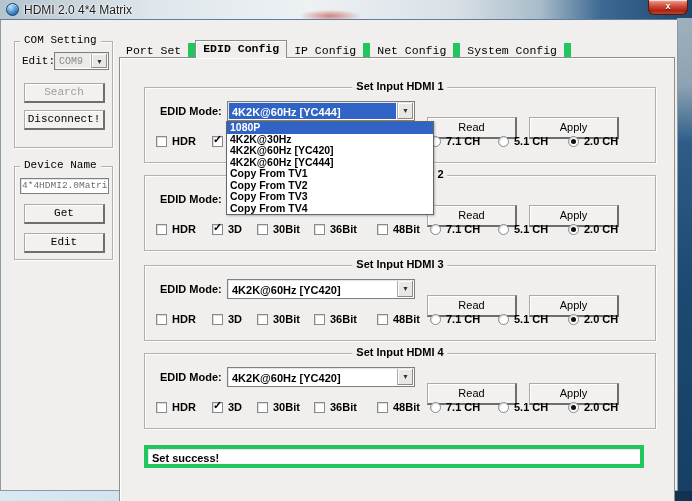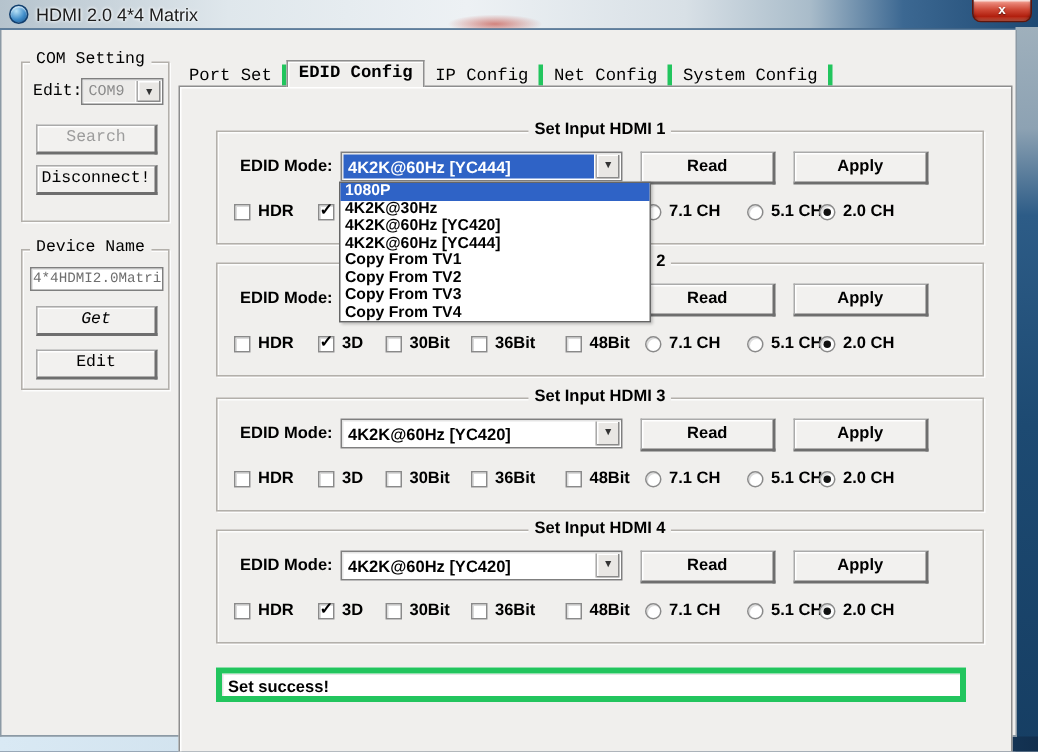--- a/index.html
+++ b/index.html
@@ -64,7 +64,7 @@
   
   #tabs { position:absolute; left:118px; top:20px; height:18px; display:flex; align-items:flex-end; }
   .tab { font-family:"Liberation Mono", monospace; font-size:11.5px; color:#000;
-    padding:1px 7px 2px; height:15px; border-right:3px solid #22c55e; cursor:pointer; white-space:nowrap; }
+    padding:1px 7px 2px; height:15px; border-right:7px solid #22c55e; cursor:pointer; white-space:nowrap; }
   .tab.active { height:18px; border:1px solid #8e8e8e; border-bottom:none; background:#f0efed;
     box-shadow:inset 1px 1px 0 #fff; position:relative; z-index:3; font-weight:bold; }
 

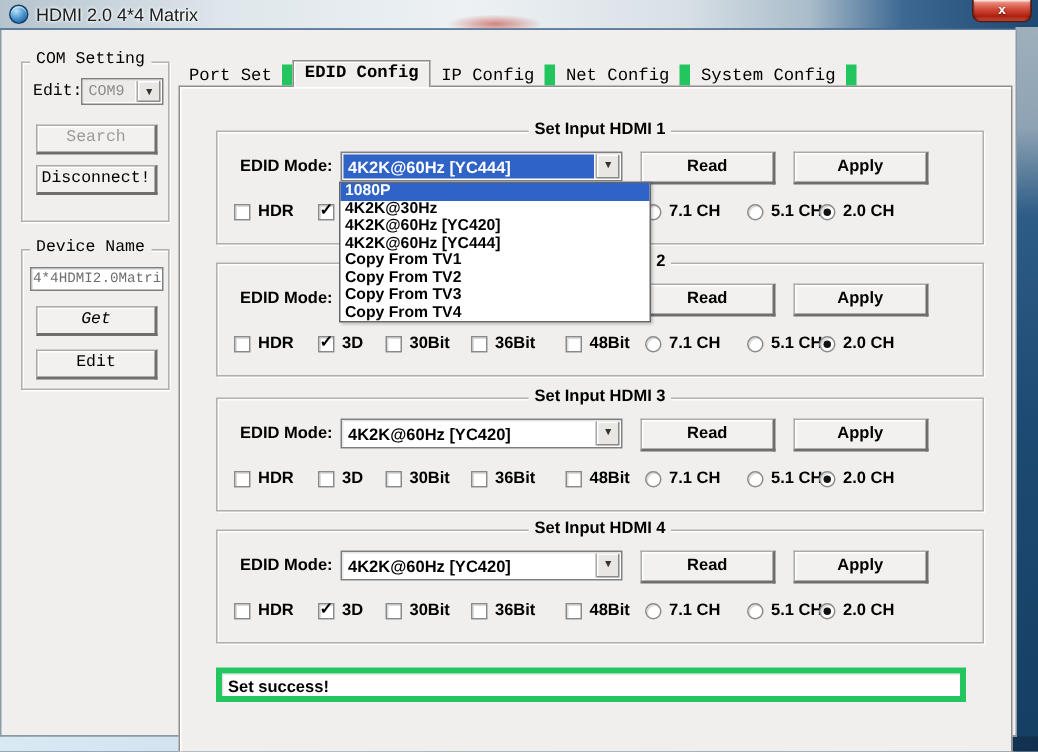--- a/index.html
+++ b/index.html
@@ -48,7 +48,7 @@
     border-top:1px solid #aaa; border-left:1px solid #aaa;
     border-right:2px solid #6e6e6e; border-bottom:2px solid #6e6e6e;
     box-shadow:inset 1px 1px 0 #fff; color:#000; }
-  .btn.bold { font-weight:bold; font-size:11px; }
+  .btn.bold { font-weight:normal; font-size:11px;margin-top:16px; }
   .btn.disabled { color:#9c9c9c; cursor:default; }
 
   

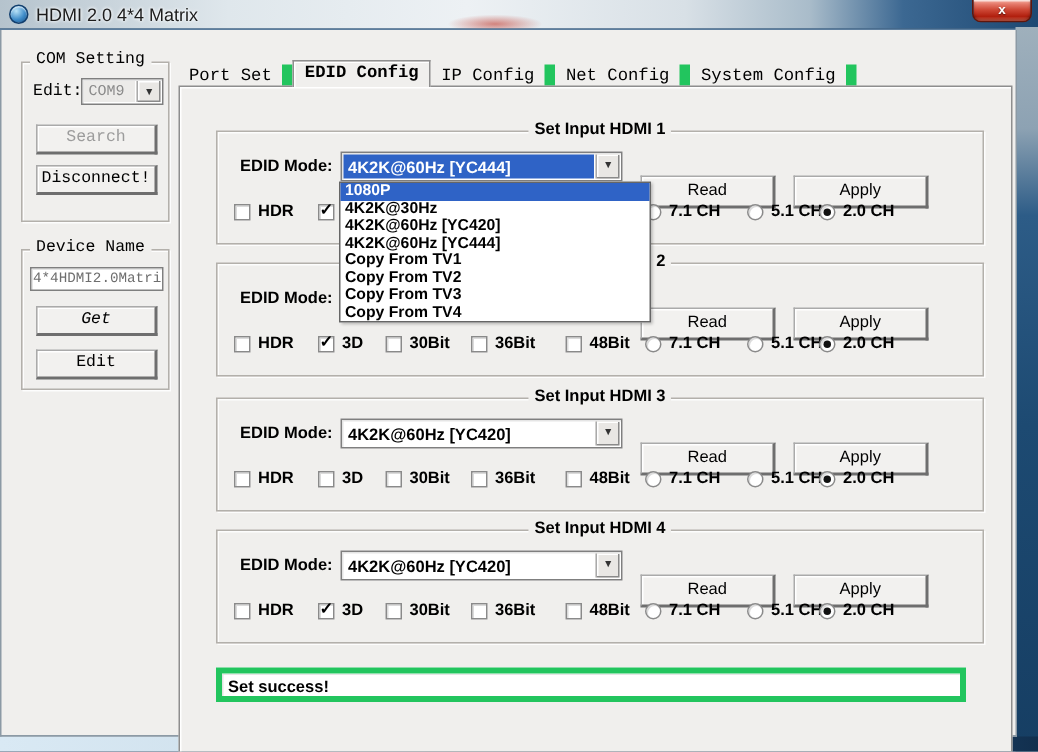--- a/index.html
+++ b/index.html
@@ -89,7 +89,7 @@
   .rb.selected .dot { display:block; }
 
   .cb1 { left:11px; }  .cb2 { left:67px; }  .cb3 { left:112px; } .cb4 { left:169px; } .cb5 { left:232px; }
-  .rb1 { left:285px; } .rb2 { left:353px; } .rb3 { left:401px;justify-content:space-between; }
+  .rb1 { left:285px; } .rb2 { left:353px; } .rb3 { left:423px;justify-content:space-between; }
 
   
   #edid-dropdown { position:absolute; left:225px; top:101px; width:208px; background:#fff;

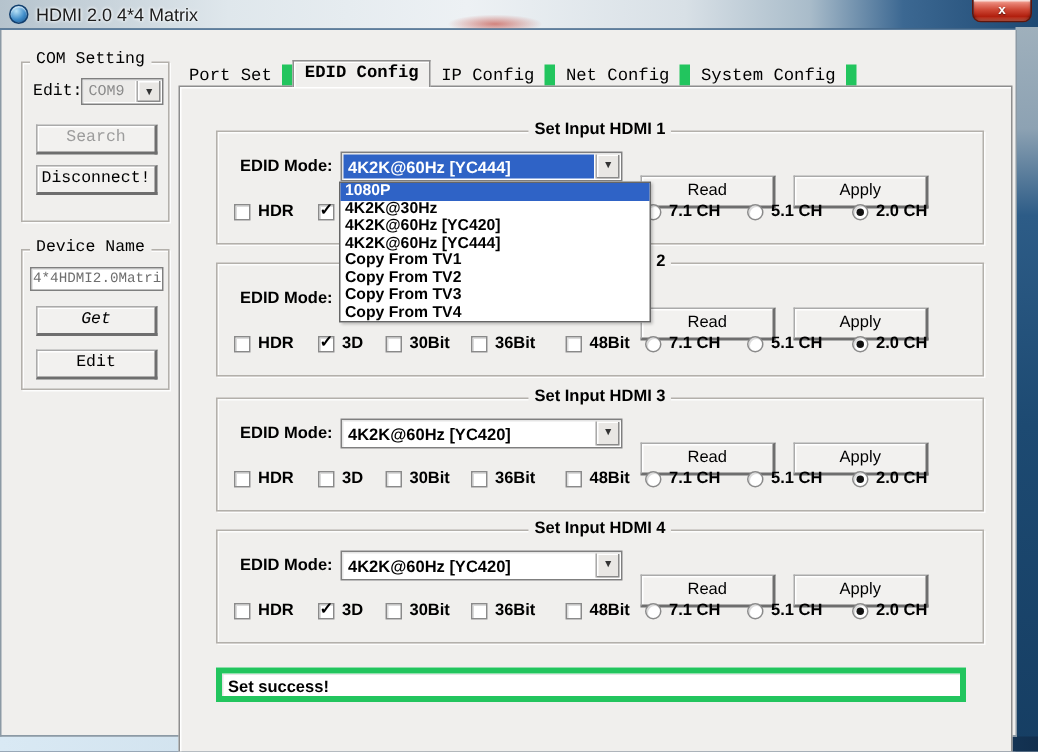--- a/index.html
+++ b/index.html
@@ -145,7 +145,7 @@
     <div id="dev-group" class="etched">
       <span class="legend left">Device Name</span>
       <div id="devname-field" class="sunken mono">4*4HDMI2.0Matrix</div>
-      <div class="btn side-btn" style="top:37px;font-style:italic;">Get</div>
+      <div class="btn side-btn" style="top:37px;">Get</div>
       <div class="btn side-btn" style="top:66px;">Edit</div>
     </div>
 

